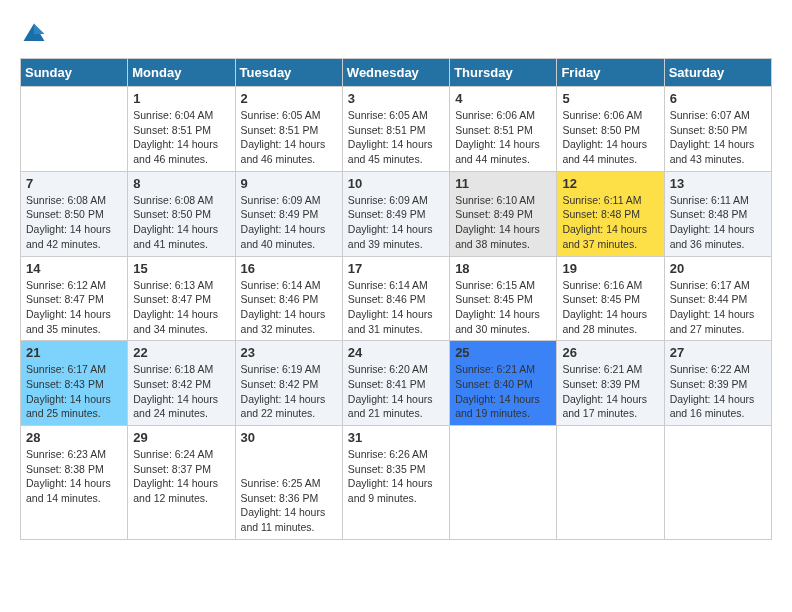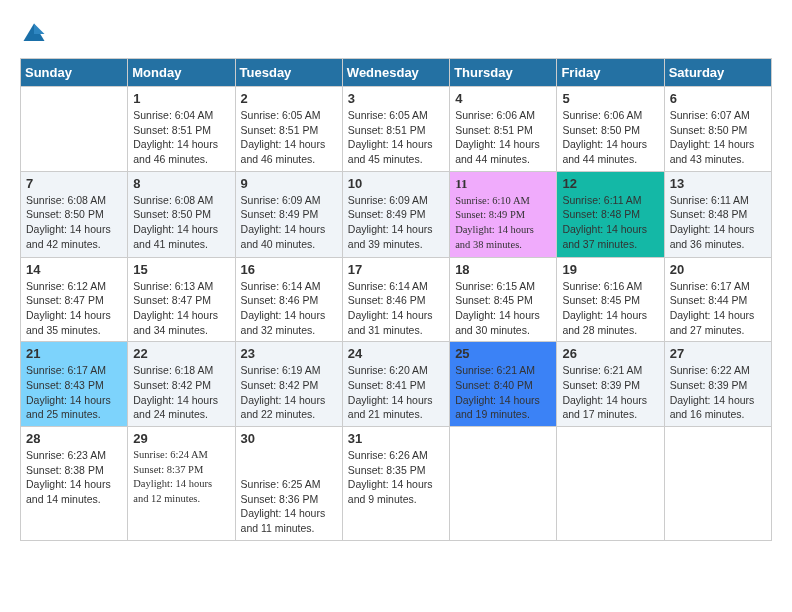--- a/index.html
+++ b/index.html
@@ -186,7 +186,7 @@
 Daylight: 14 hours
 and 39 minutes.</div>
         </td>
-        <td style="background: #f0abfc; font-family: Liberation Serif, serif;">
+        <td style="background: #e5e5e5;">
           <span class="day-number">11</span>
           <div class="day-info" style="white-space: pre-line;">Sunrise: 6:10 AM
 Sunset: 8:49 PM

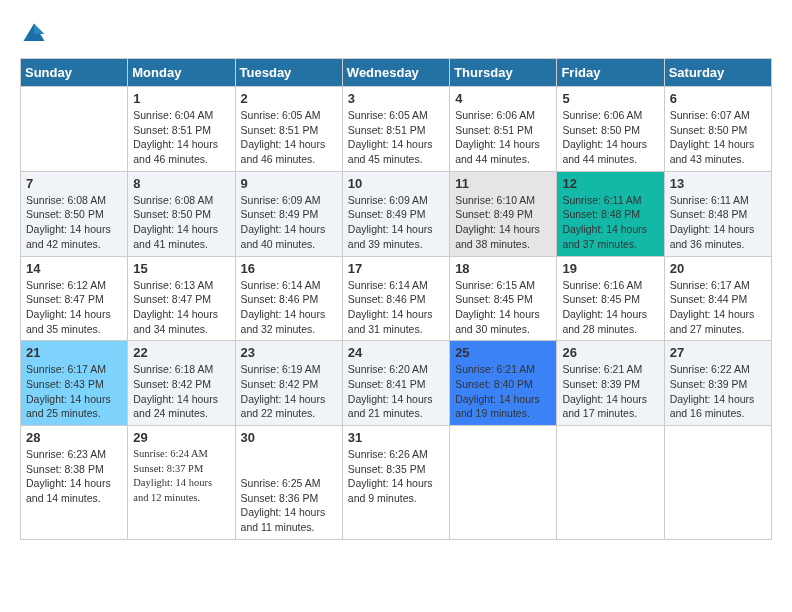--- a/index.html
+++ b/index.html
@@ -193,7 +193,7 @@
 Daylight: 14 hours
 and 38 minutes.</div>
         </td>
-        <td style="background: #14b8a6;">
+        <td style="background: #fde047;">
           <span class="day-number">12</span>
           <div class="day-info" style="white-space: pre-line;">Sunrise: 6:11 AM
 Sunset: 8:48 PM

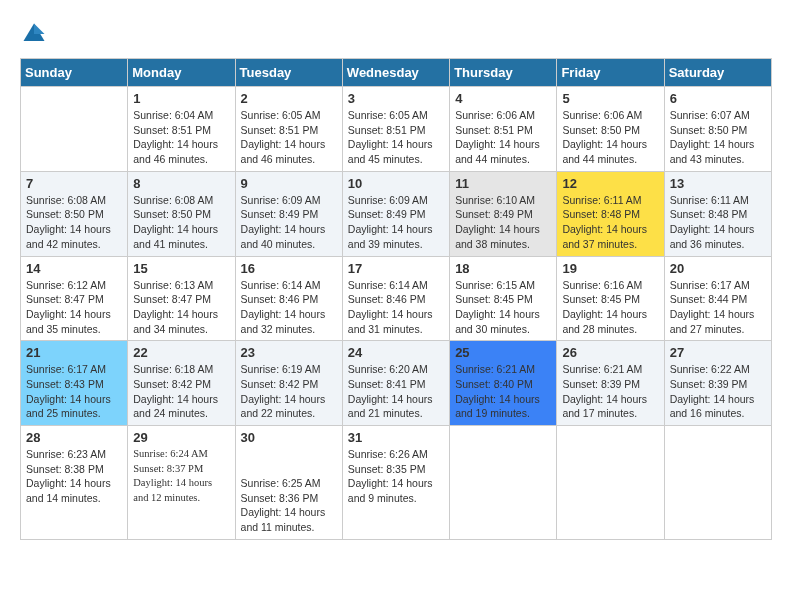--- a/index.html
+++ b/index.html
@@ -320,7 +320,7 @@
         </td>
         <td>
           <span class="day-number">29</span>
-          <div class="day-info" style="white-space: pre-line; font-family: Liberation Serif, serif;">Sunrise: 6:24 AM
+          <div class="day-info" style="white-space: pre-line;">Sunrise: 6:24 AM
 Sunset: 8:37 PM
 Daylight: 14 hours
 and 12 minutes.</div>

